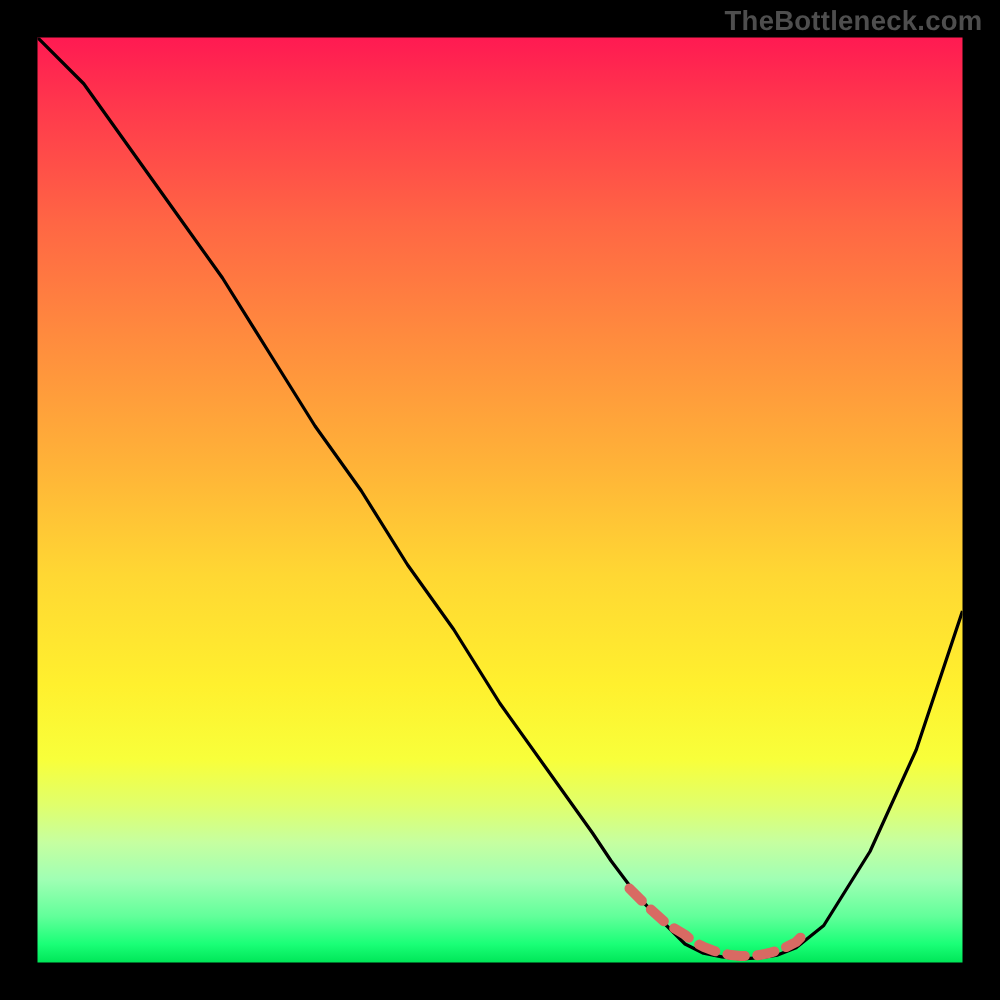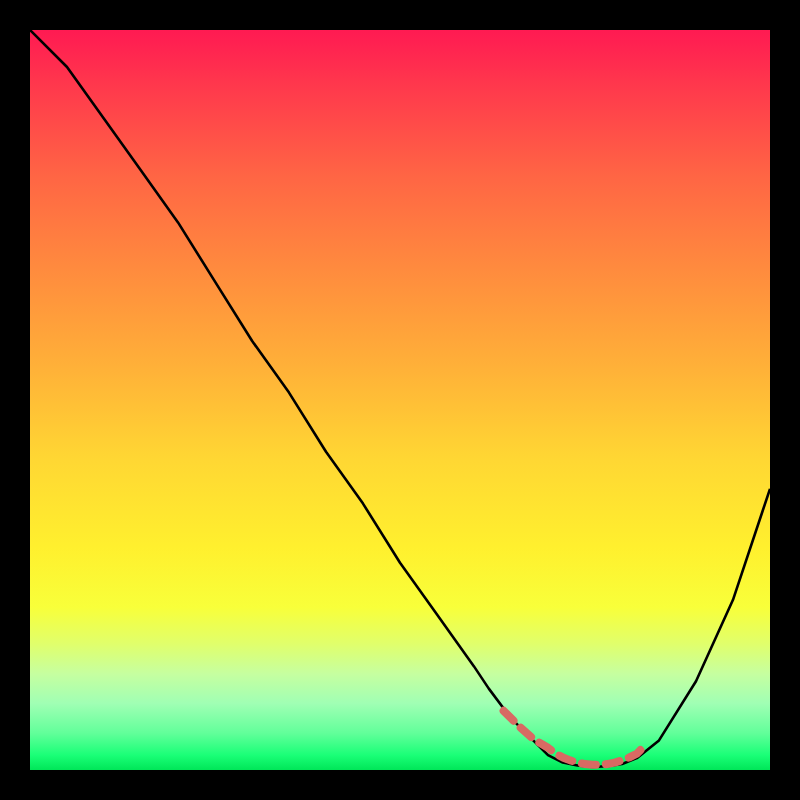--- a/index.html
+++ b/index.html
@@ -71,6 +71,7 @@
 <body>
 
 <div class="frame">
+  <div class="watermark">TheBottleneck.com</div>
 
   <div class="plot-outer">
     <div class="plot-bg"></div>

